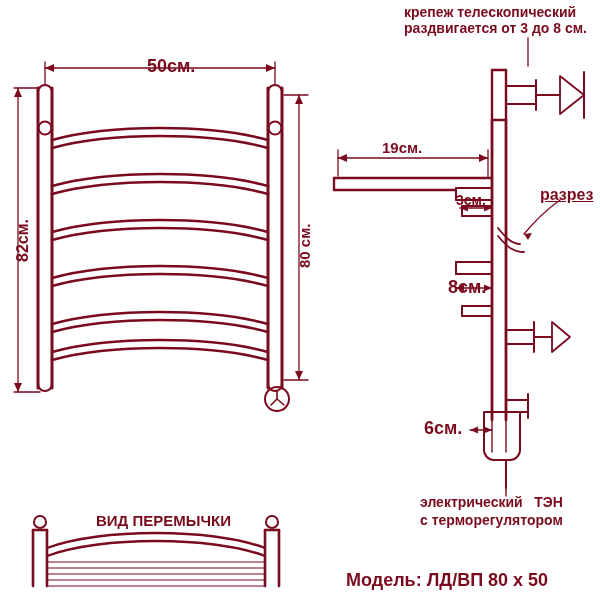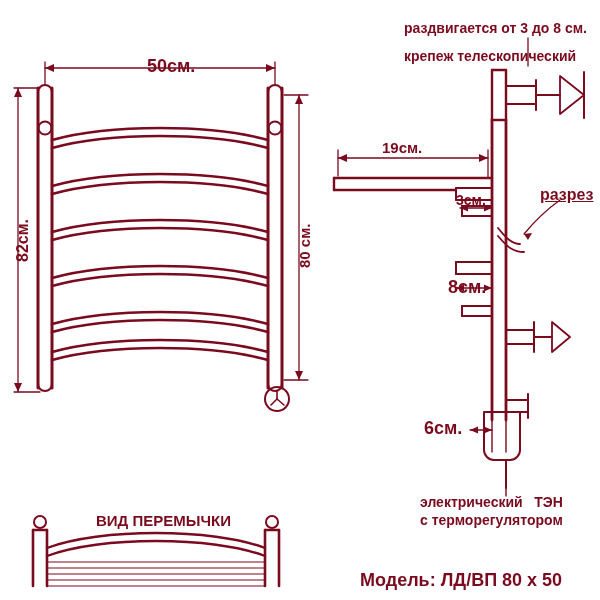--- a/index.html
+++ b/index.html
@@ -235,7 +235,7 @@
 
   <div class="lbl s15 vert" style="left:296px; top:268px;">80 см.</div>
 
-  <div class="lbl s14" style="left:404px; top:4px;margin-top:44px;">крепеж телескопический</div>
+  <div class="lbl s14" style="left:404px; top:4px;">крепеж телескопический</div>
   <div class="lbl s14" style="left:404px; top:20px;">раздвигается от 3 до 8 см.</div>
 
   <div class="lbl s15" style="left:382px; top:139px;">19см.</div>

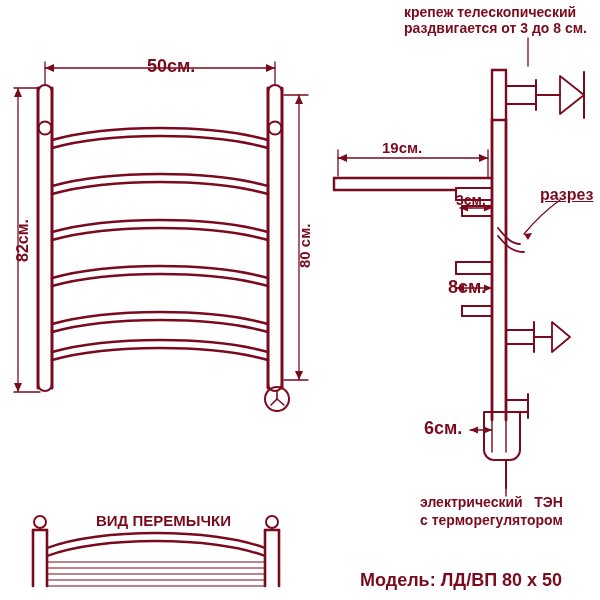--- a/index.html
+++ b/index.html
@@ -253,7 +253,7 @@
 
   <div class="lbl s15" style="left:96px; top:512px;">ВИД ПЕРЕМЫЧКИ</div>
 
-  <div class="lbl s17" style="left:360px; top:570px;">Модель: ЛД/ВП 80 х 50</div>
+  <div class="lbl s17" style="left:346px; top:570px;">Модель: ЛД/ВП 80 х 50</div>
 
 </div>
 

